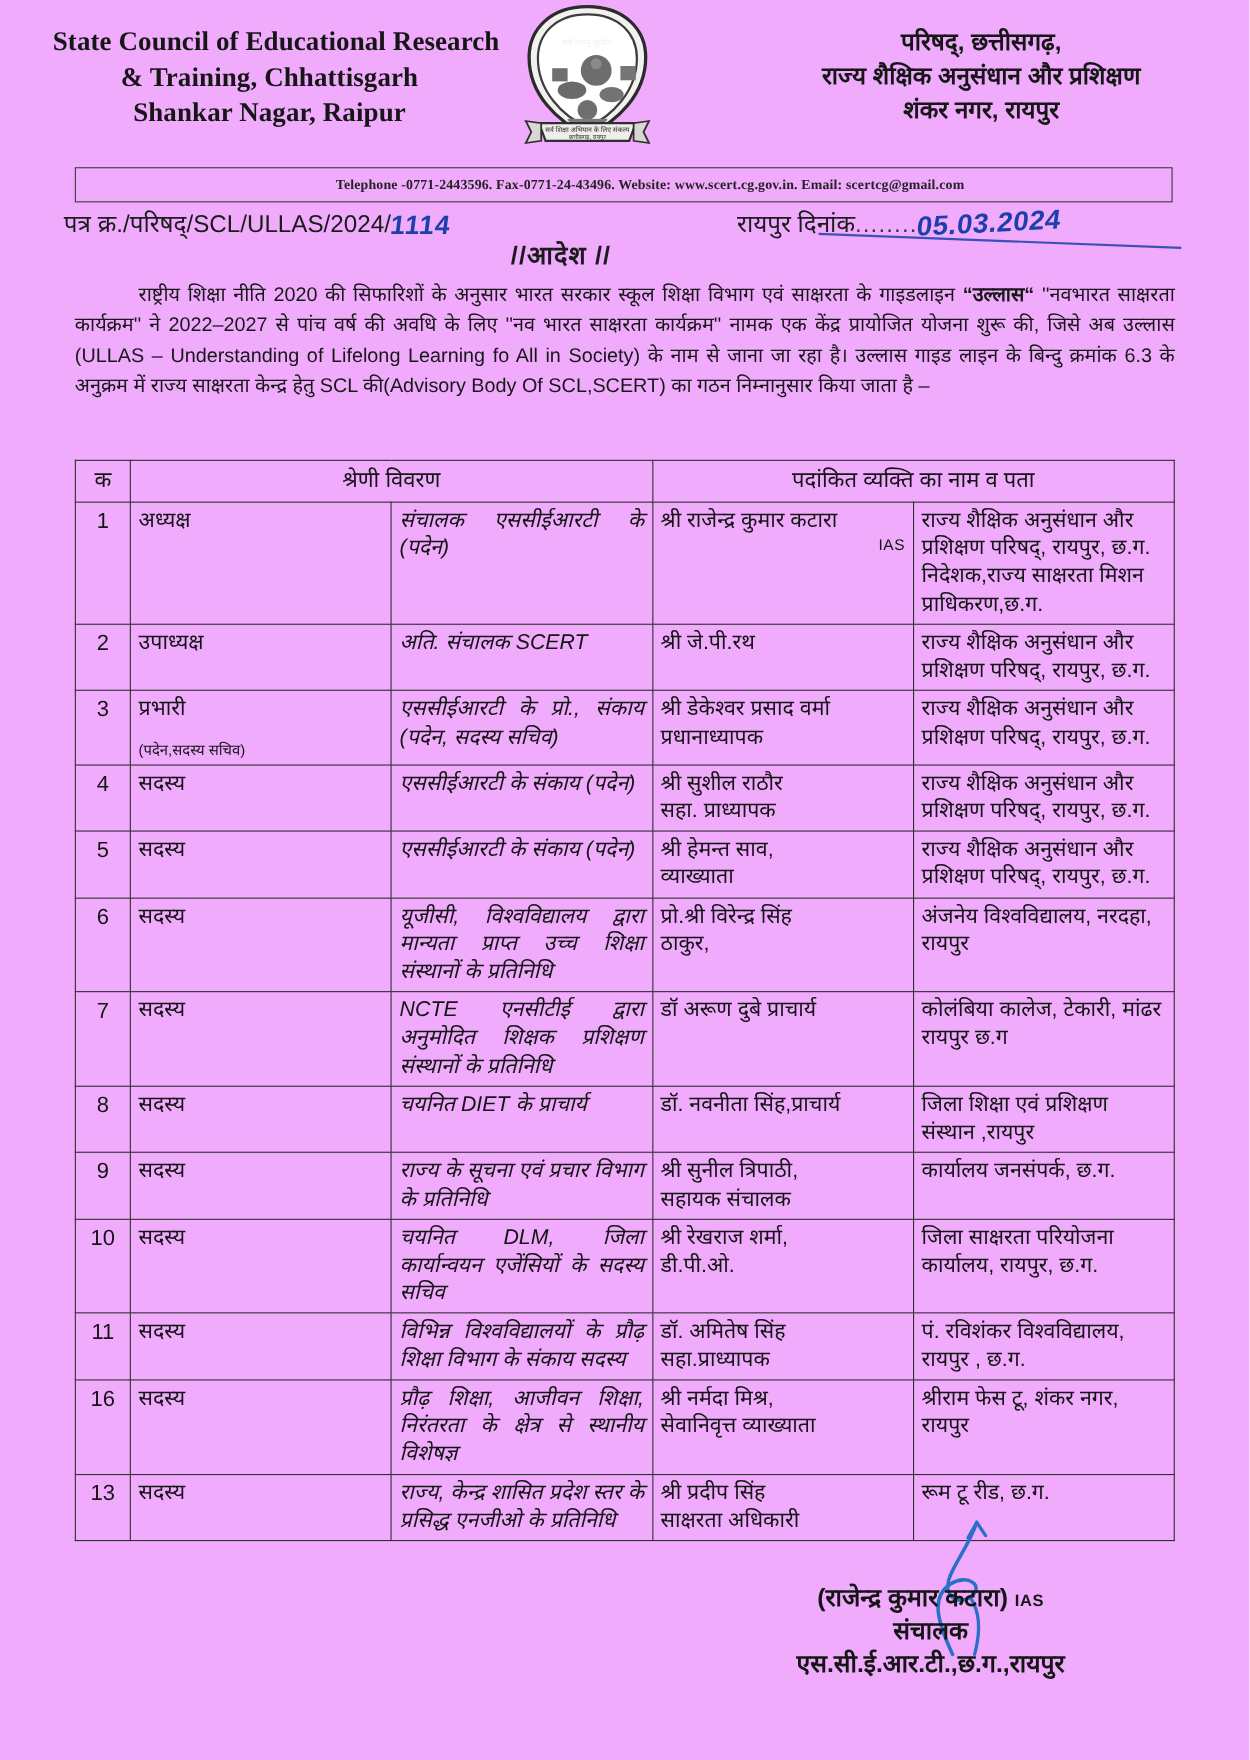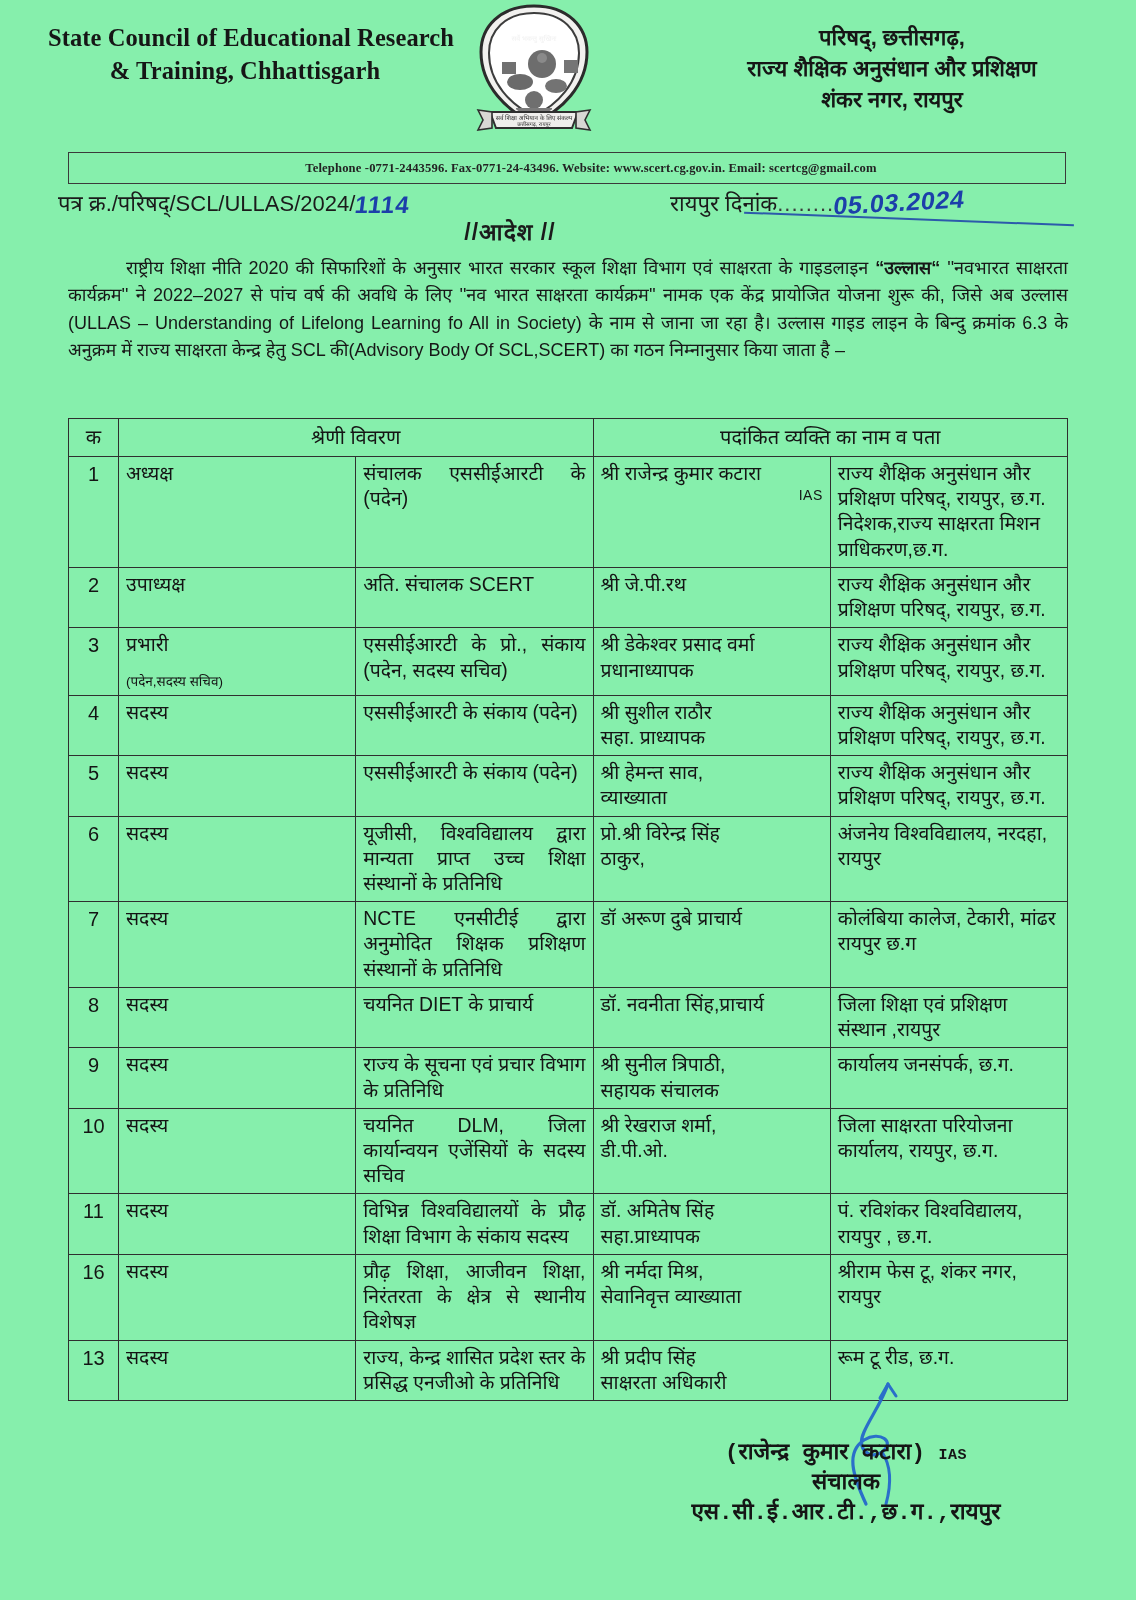--- a/index.html
+++ b/index.html
@@ -9,7 +9,7 @@
     font-family:"Liberation Sans","DejaVu Sans",sans-serif;
     color:#1b1b1b;
   }
-  .page{position:absolute;inset:0;background:#86efac;}
+  .page{position:absolute;inset:0;background:#f0abfc;}
 
   
   .header{

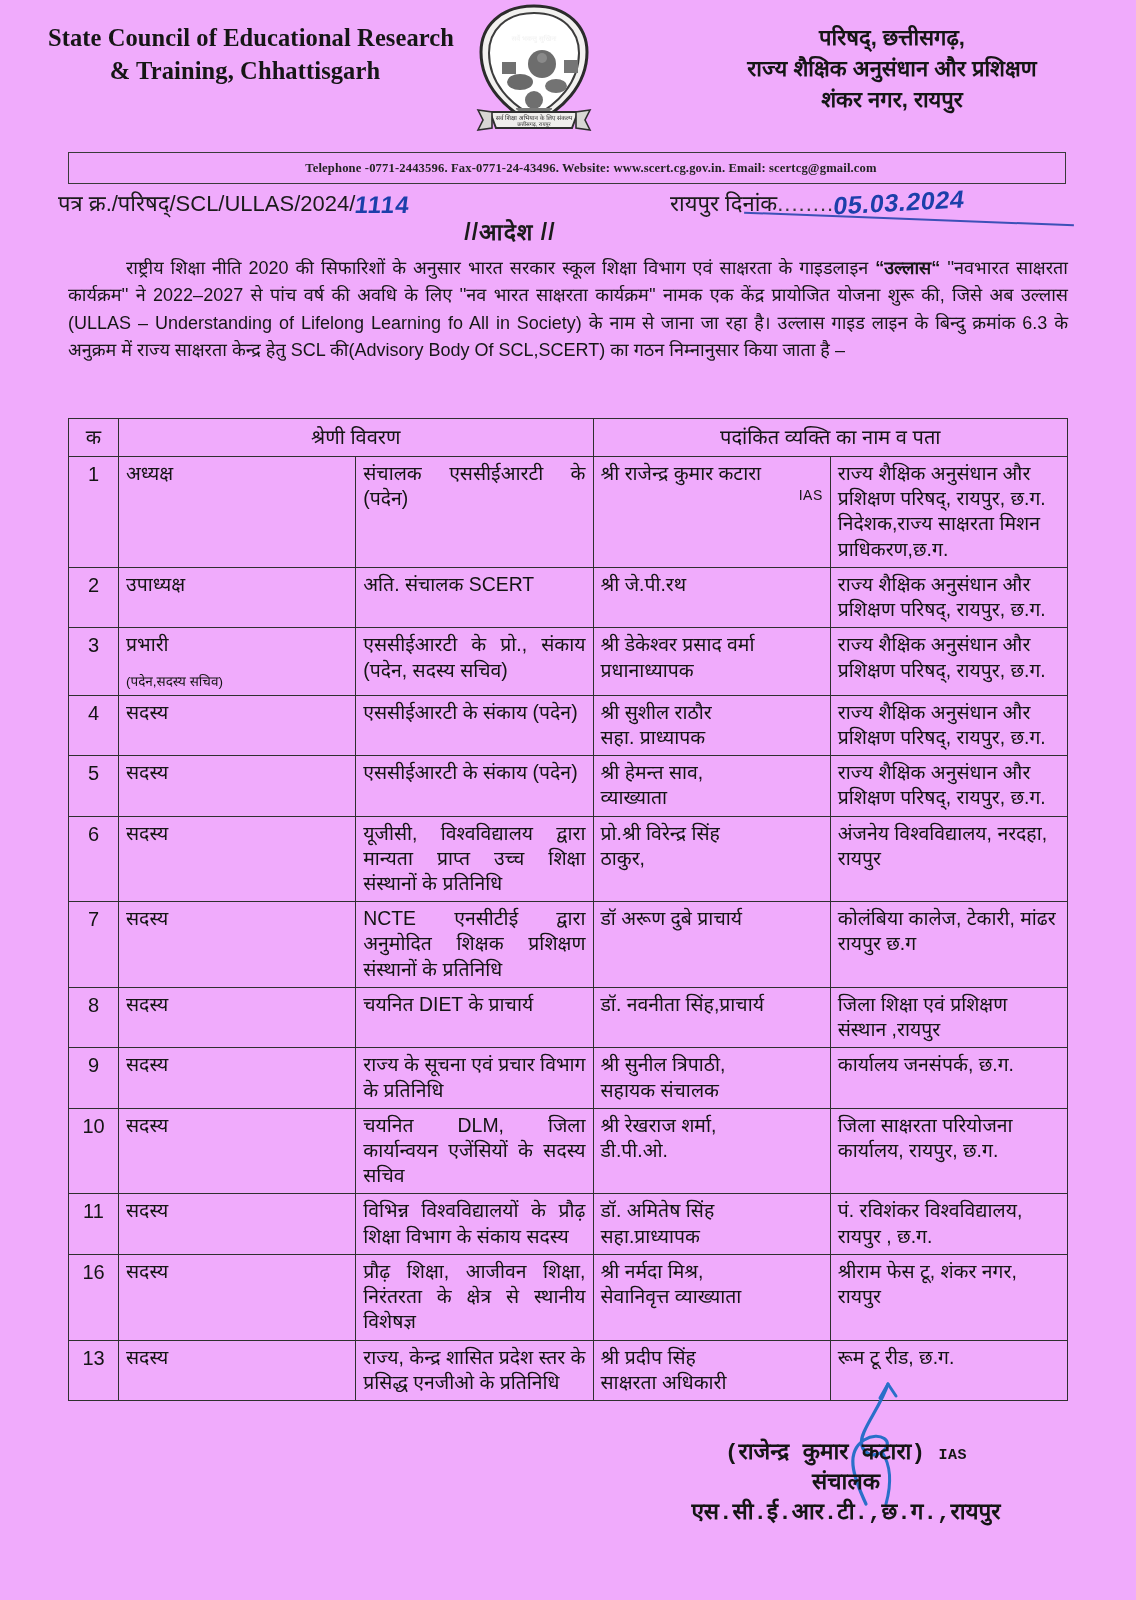--- a/index.html
+++ b/index.html
@@ -142,6 +142,7 @@
     <div class="hdr-left">
       <span class="ln">State Council of Educational Research</span>
       <span class="ln">&amp; Training, Chhattisgarh</span>
+      <span class="ln">Shankar Nagar, Raipur</span>
     </div>
     <div class="hdr-right">
       <span class="ln">परिषद्, छत्तीसगढ़,</span>

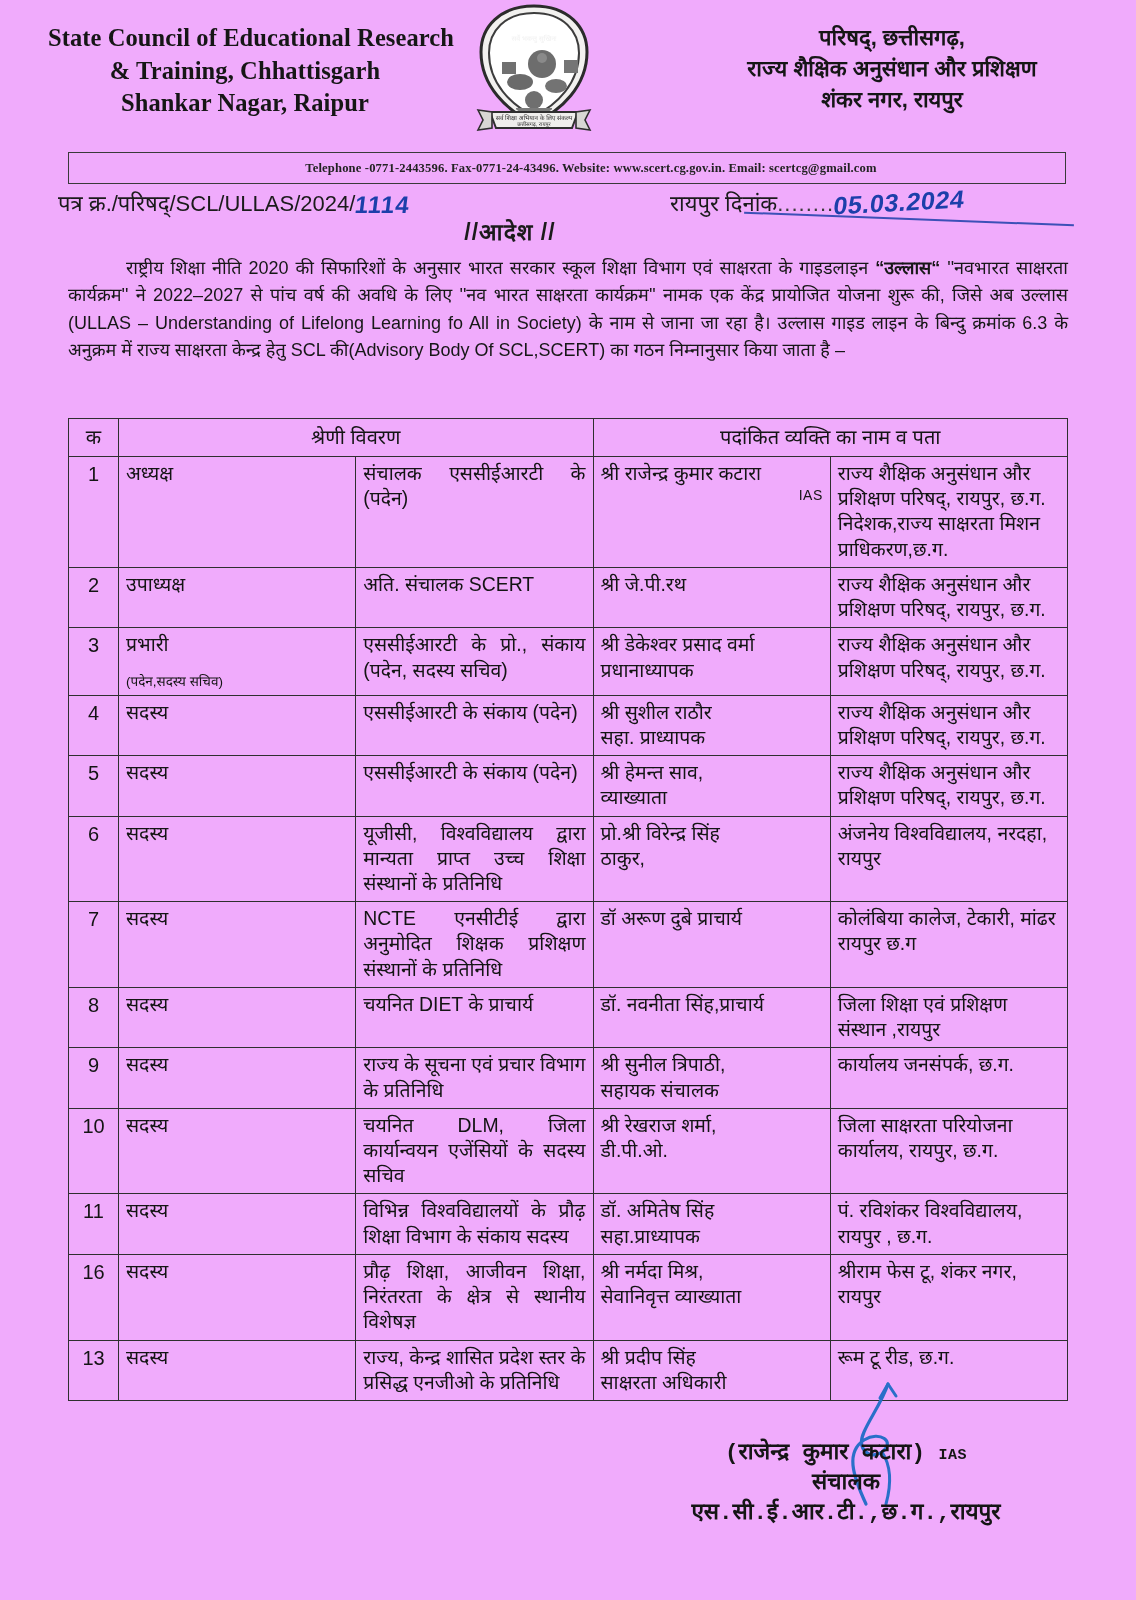--- a/index.html
+++ b/index.html
@@ -112,7 +112,7 @@
   }
   .c-sno{width:37px;text-align:center;}
   .c-cat{width:93px;}
-  .c-desc{width:252px;}
+  .c-desc{width:252px;font-style:italic;}
   .c-name{width:215px;}
   .c-addr{width:403px;}
   td.c-sno{text-align:center;font-size:20px;}

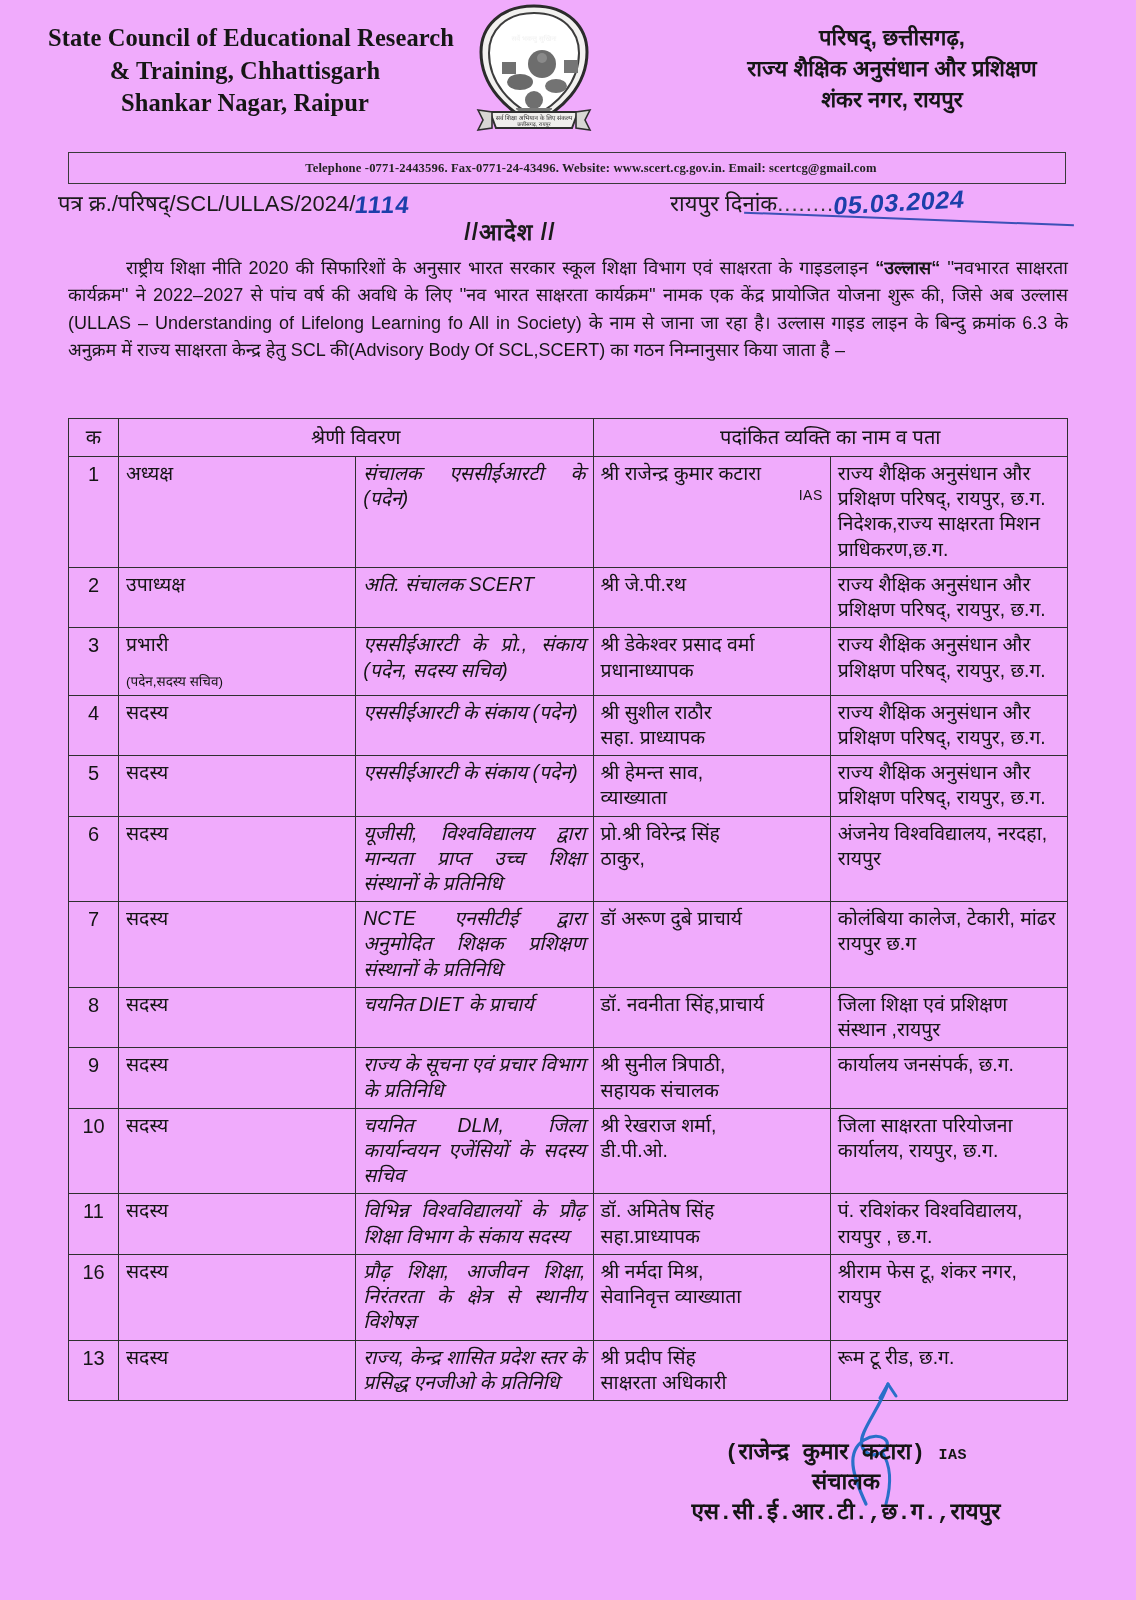--- a/index.html
+++ b/index.html
@@ -126,7 +126,7 @@
     font-family:"Liberation Sans","DejaVu Sans",sans-serif;
     font-size:22.5px;line-height:1.34;font-weight:600;color:#151515;
   }
-  .sign-block .ln{display:block;white-space:nowrap;font-family:Liberation Mono, monospace;}
+  .sign-block .ln{display:block;white-space:nowrap;}
   .sign-ias{font-size:15px;font-weight:700;letter-spacing:.5px;}
   .signature{
     position:absolute;left:830px;top:1378px;width:110px;height:130px;

